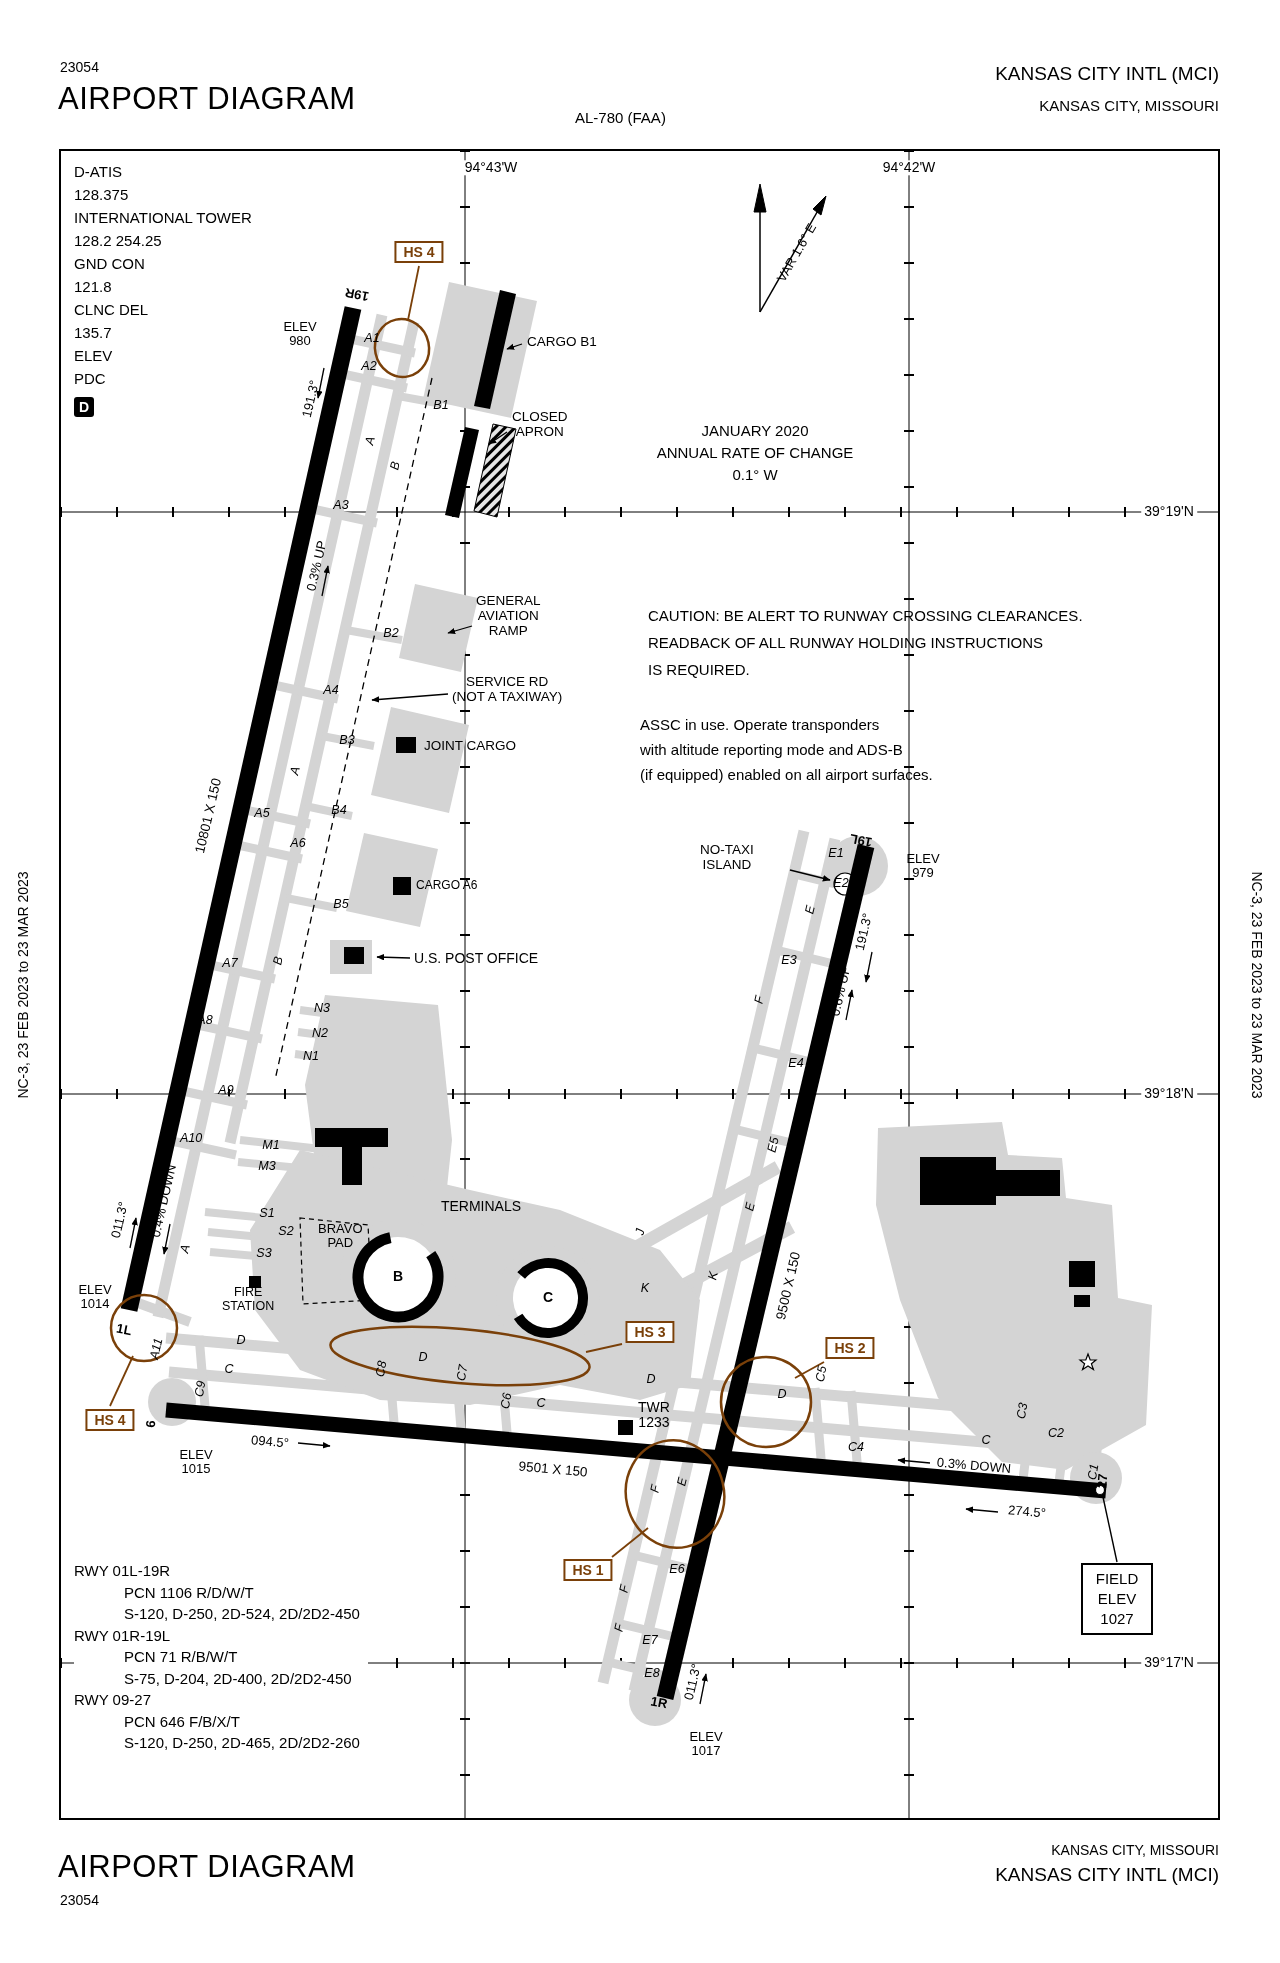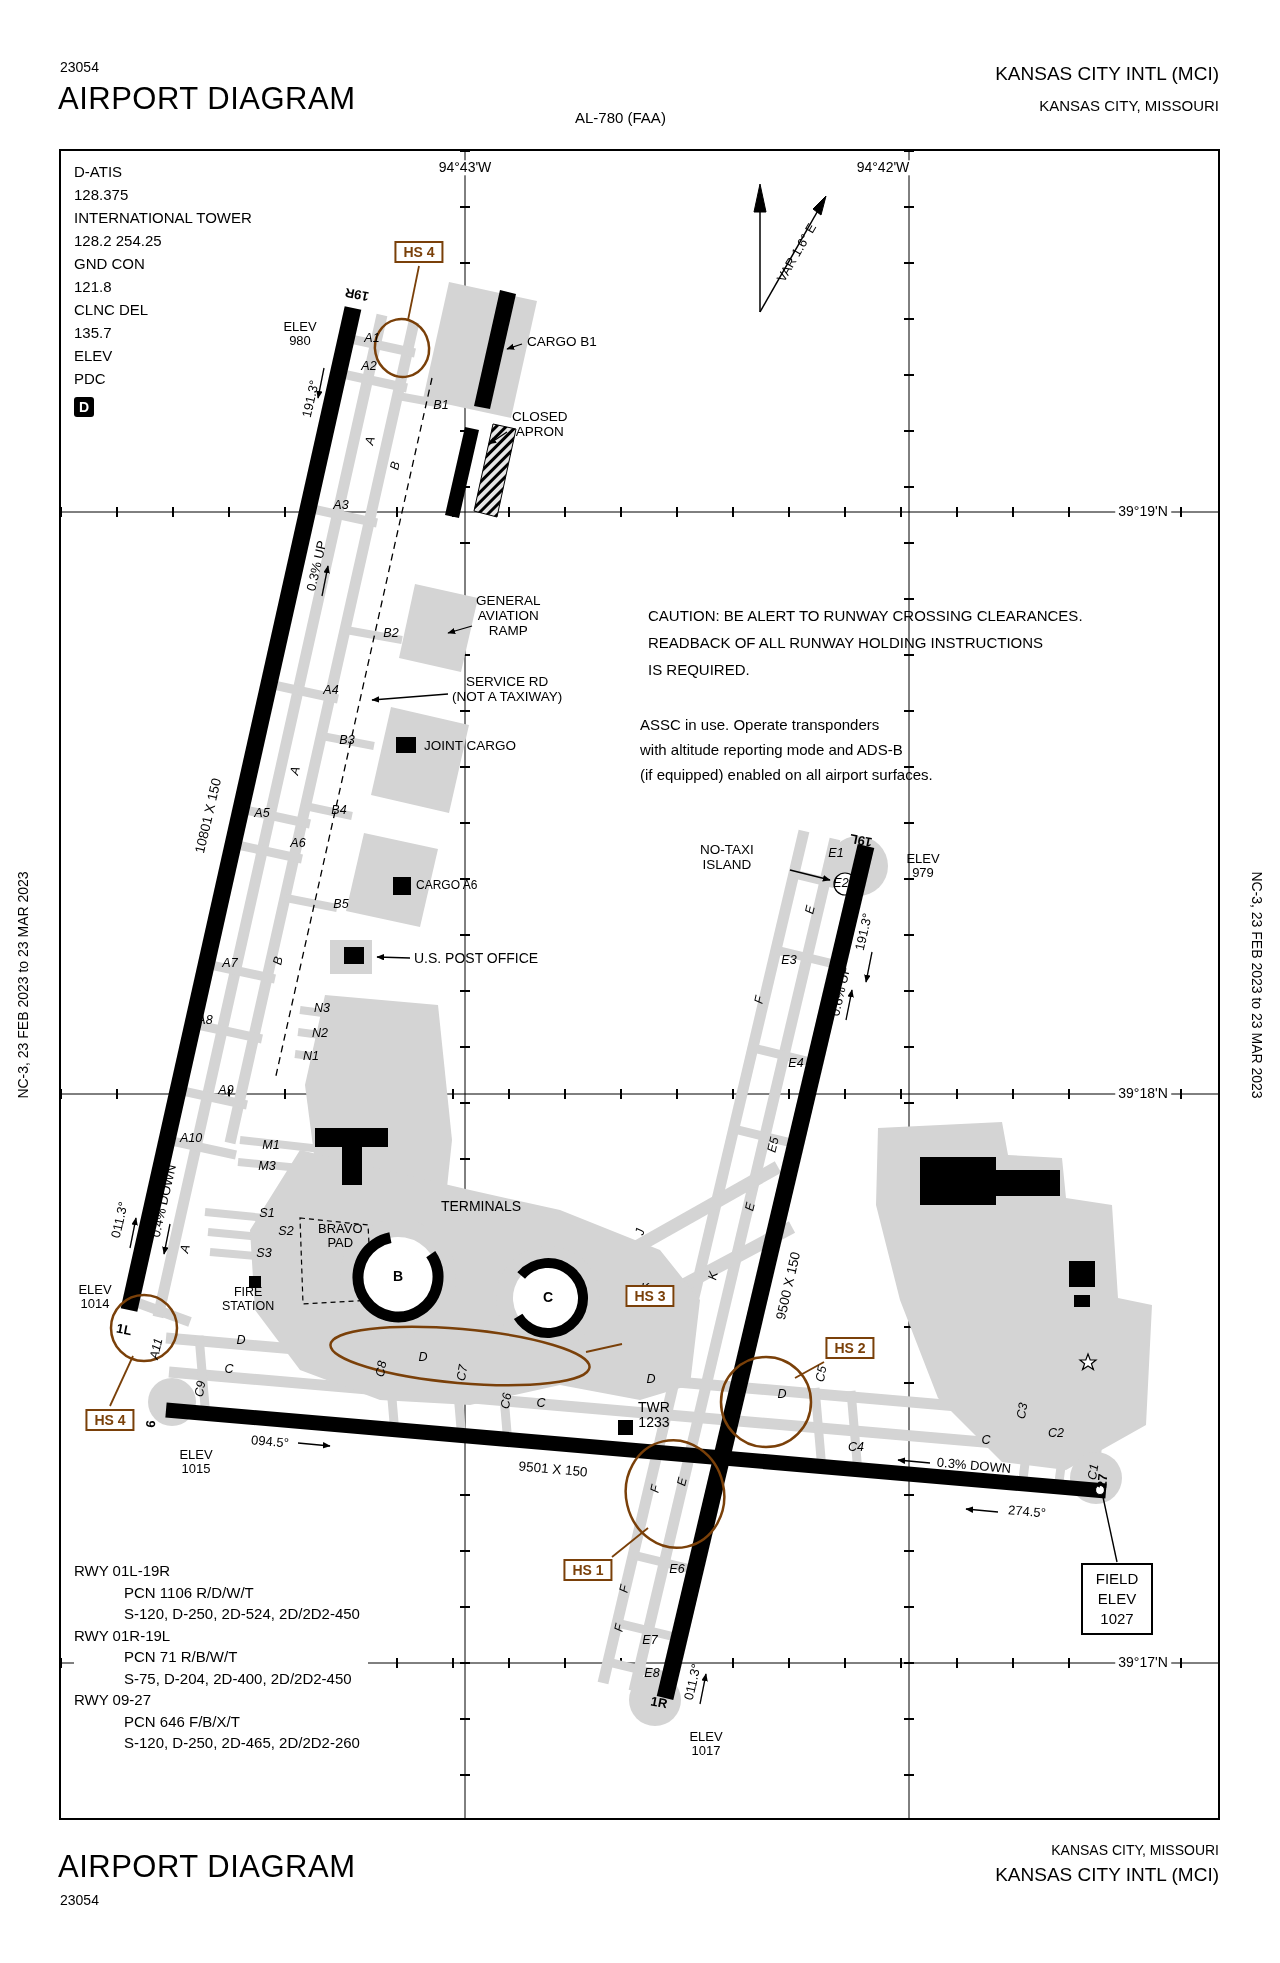--- a/index.html
+++ b/index.html
@@ -10,7 +10,7 @@
   .lb{position:absolute;z-index:3;font-size:13px;line-height:1.1;white-space:nowrap;}
   .c{transform:translate(-50%,-50%);}
   .ctr{text-align:center;}
-  .bg{background:#fff;padding:0 3px;}
+  .bg{background:#fff;padding:0 3px;margin-left:26px;}
   .bold{font-weight:bold;}
   .tx{font-style:italic;font-size:12.5px;}
   .f14{font-size:14px;}

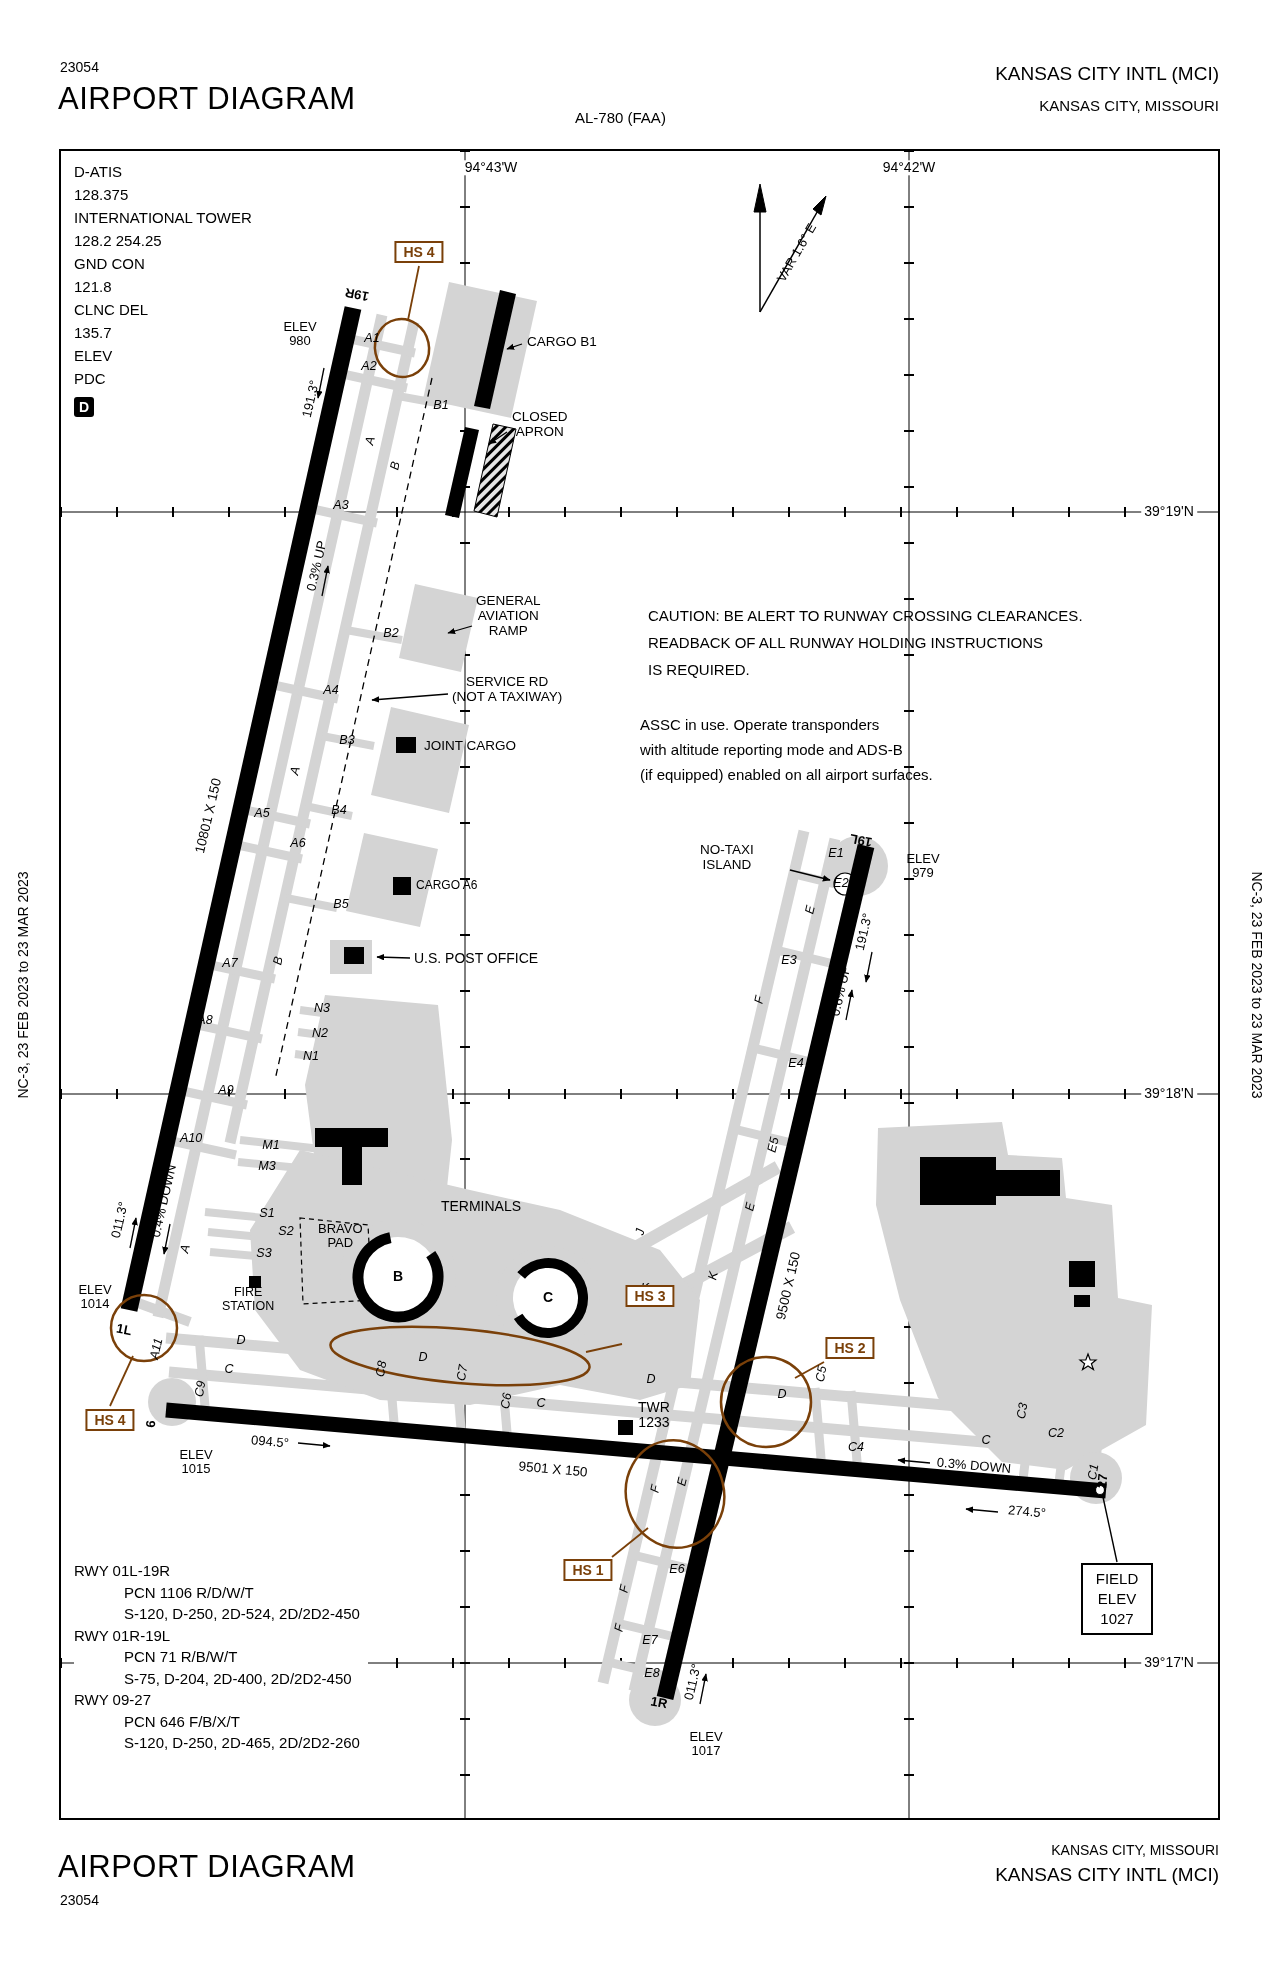--- a/index.html
+++ b/index.html
@@ -251,6 +251,11 @@
   </div>
 
   <div class="lb c rv" style="left:797px;top:253px">VAR 1.6° E</div>
+  <div class="blk ctr" style="left:625px;top:420px;width:260px;line-height:22px">
+    <div>JANUARY 2020</div>
+    <div>ANNUAL RATE OF CHANGE</div>
+    <div>0.1° W</div>
+  </div>
 
   <div class="blk" style="left:648px;top:602px;line-height:27px">
     <div>CAUTION: BE ALERT TO RUNWAY CROSSING CLEARANCES.</div>

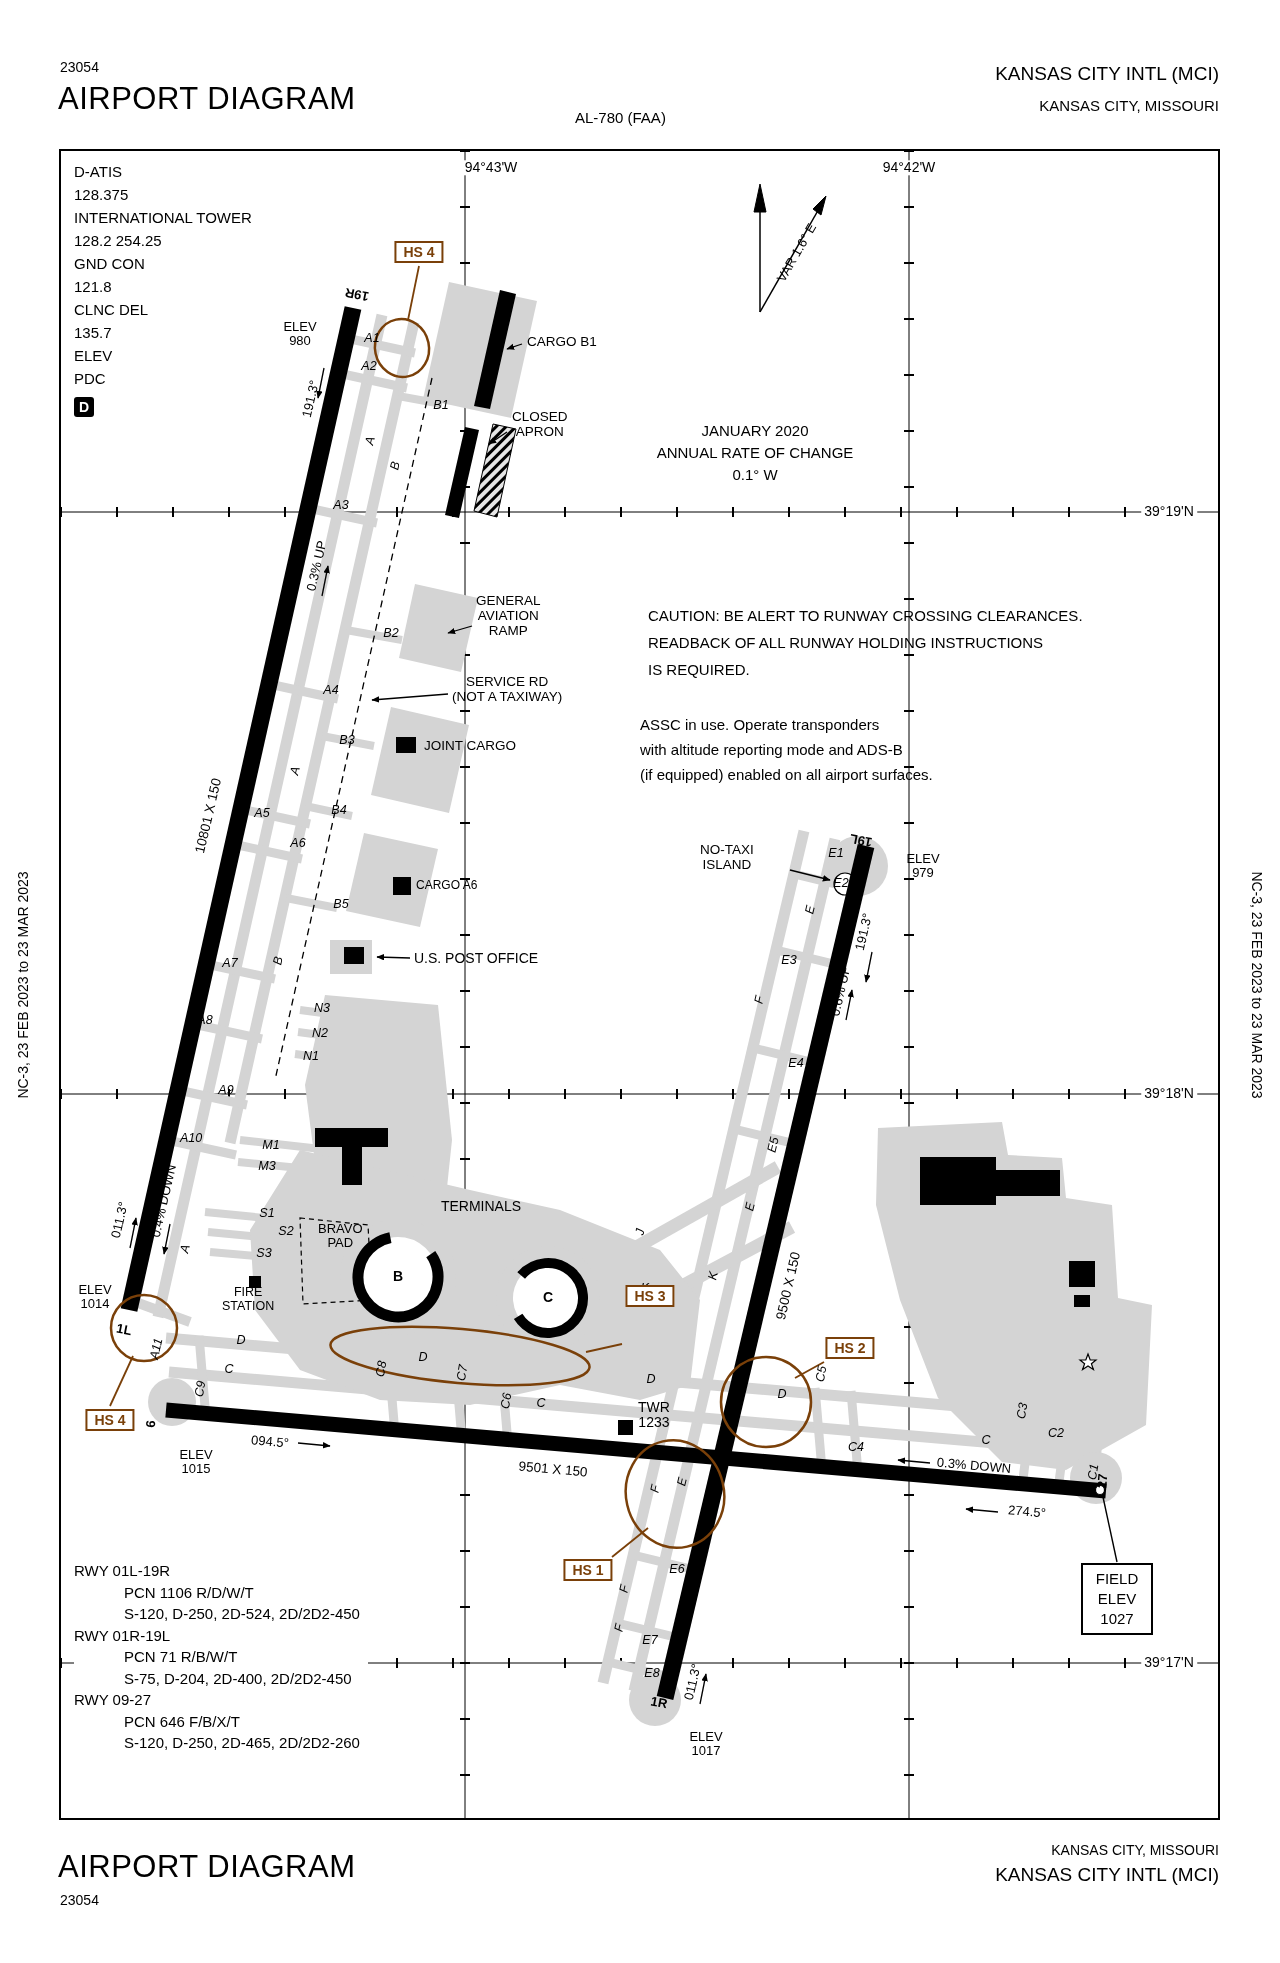--- a/index.html
+++ b/index.html
@@ -270,7 +270,7 @@
 
   <div class="hsbox c" style="left:419px;top:252px">HS 4</div>
   <div class="hsbox c" style="left:110px;top:1420px">HS 4</div>
-  <div class="hsbox c" style="left:650px;top:1296px">HS 3</div>
+  <div class="hsbox c" style="left:650px;top:1332px">HS 3</div>
   <div class="hsbox c" style="left:850px;top:1348px">HS 2</div>
   <div class="hsbox c" style="left:588px;top:1570px">HS 1</div>
 

